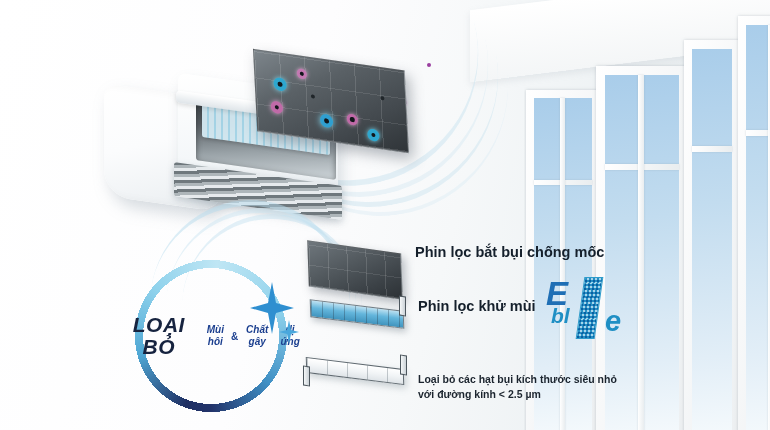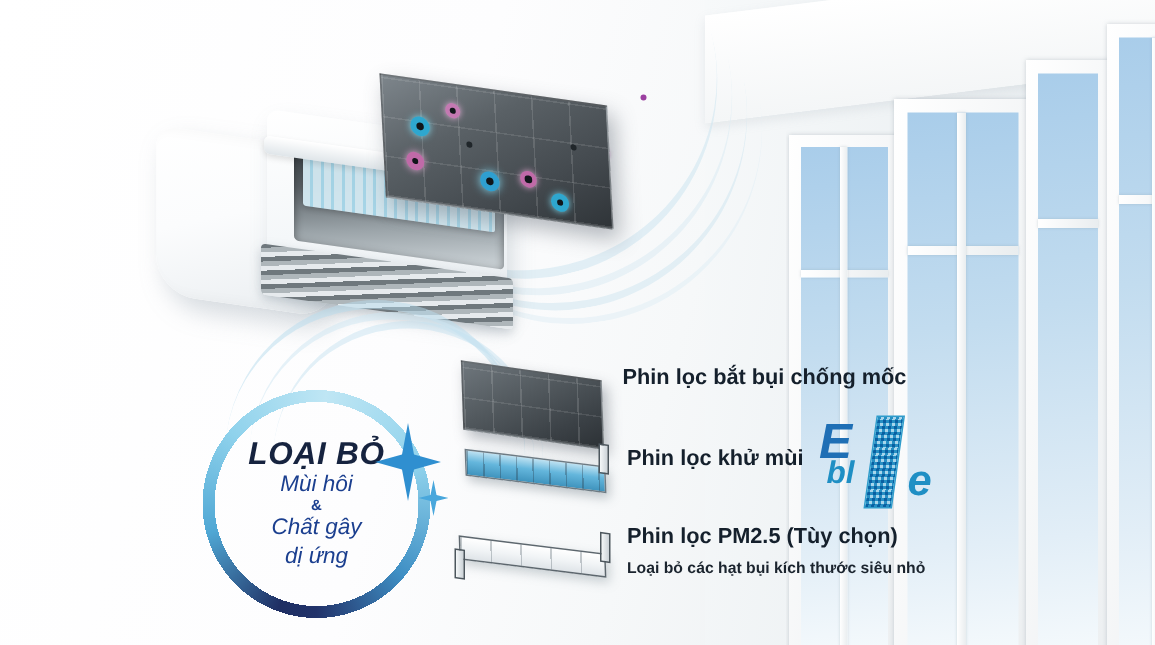--- a/index.html
+++ b/index.html
@@ -108,7 +108,7 @@
     background:conic-gradient(from 200deg,#1f2f63 0deg,#4fa7d4 55deg,#8fd2ec 110deg,#bfe6f4 165deg,#8fd2ec 230deg,#3f8fc4 290deg,#22336a 340deg,#1f2f63 360deg);
     -webkit-mask:radial-gradient(circle, transparent 0 68px, #000 68px 76px, transparent 76px);
     mask:radial-gradient(circle, transparent 0 68px, #000 68px 76px, transparent 76px);}
-  .badge-txt{position:absolute;inset:0;display:flex;flex-direction:column;
+  .badge-txt{position:absolute;inset:0;display:flex;flex-direction:row;
     align-items:center;justify-content:center;text-align:center;}
   .b-main{font-size:21px;font-weight:bold;font-style:italic;color:#16233f;letter-spacing:.5px;
     line-height:1.05;}

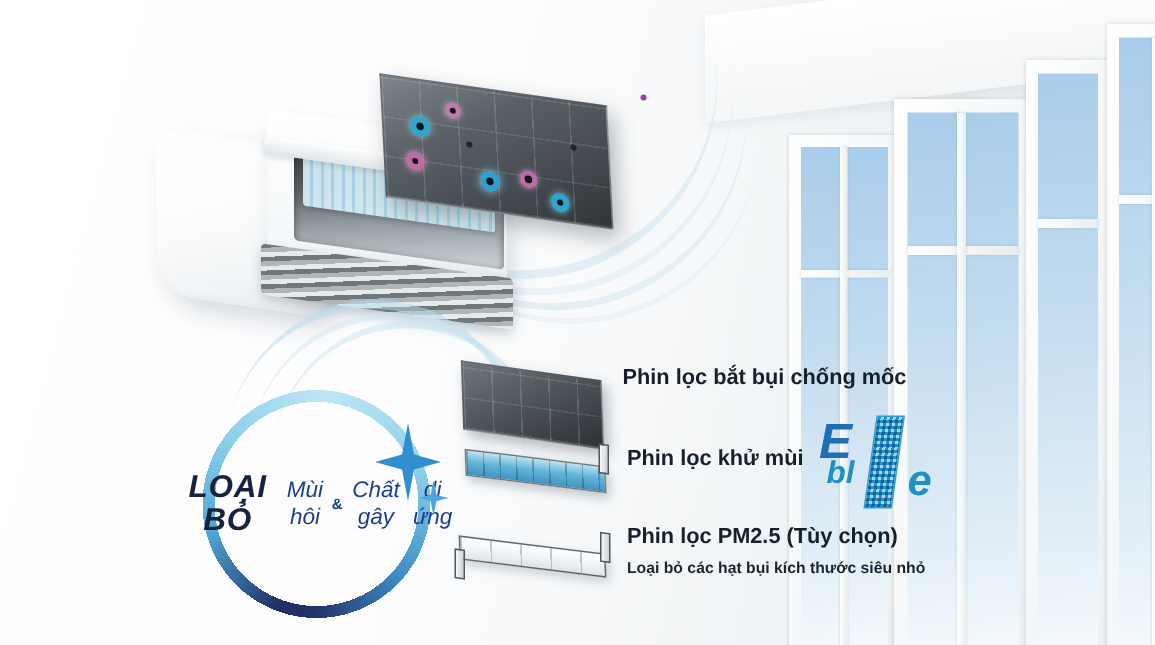--- a/index.html
+++ b/index.html
@@ -112,7 +112,7 @@
     align-items:center;justify-content:center;text-align:center;}
   .b-main{font-size:21px;font-weight:bold;font-style:italic;color:#16233f;letter-spacing:.5px;
     line-height:1.05;}
-  .b-sub{font-size:15px;font-weight:normal;font-style:italic;color:#1b3f8f;line-height:1.22;}
+  .b-sub{font-size:10px;font-weight:bold;font-style:italic;color:#1b3f8f;line-height:1.22;}
   .b-amp{font-size:10px;font-weight:bold;color:#1b3f8f;line-height:1.1;}
 
   .spark{position:absolute;}

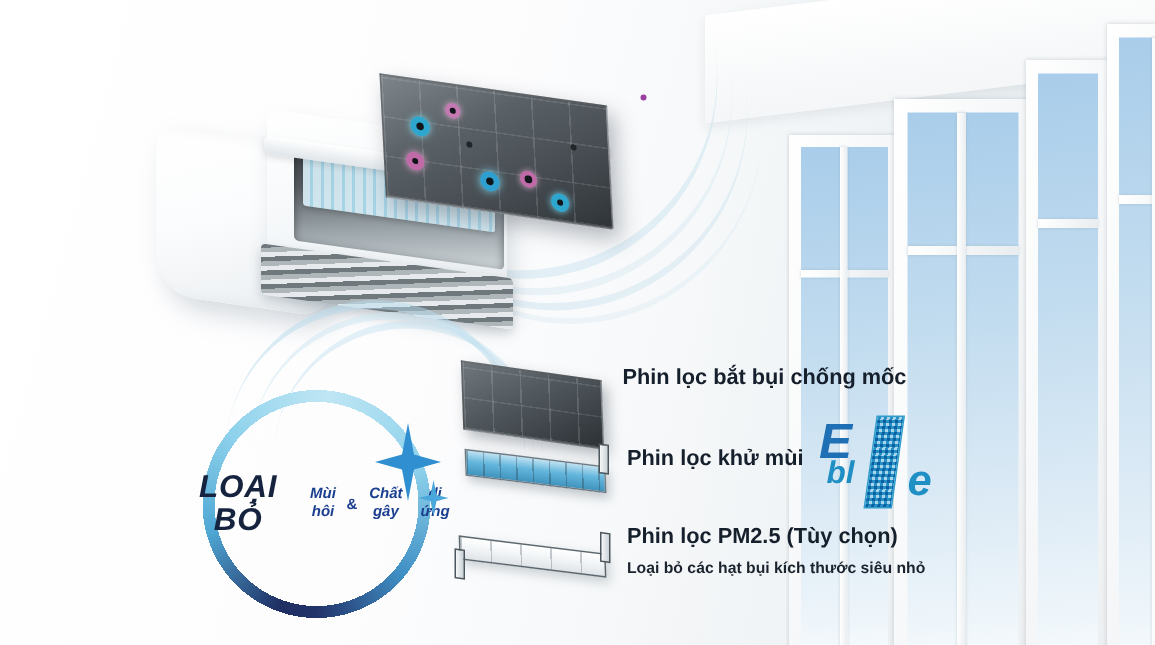--- a/index.html
+++ b/index.html
@@ -235,7 +235,6 @@
 
   <div class="label l-main" style="left:415px;top:244px;">Phin lọc bắt bụi chống mốc</div>
   <div class="label l-main" style="left:418px;top:298px;">Phin lọc khử mùi</div>
-  <div class="label l-main" style="left:418px;top:350px;">Phin lọc PM2.5 (Tùy chọn)</div>
   <div class="label l-sub" style="left:418px;top:372px;">Loại bỏ các hạt bụi kích thước siêu nhỏ</div>
 
   <div id="enzyme">

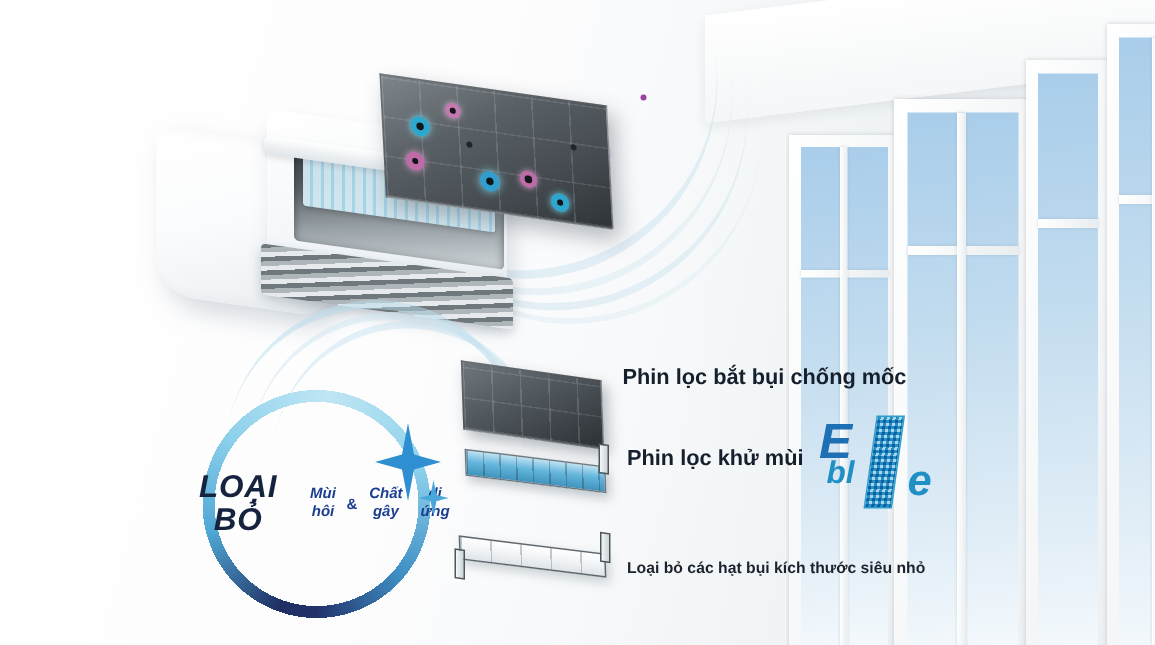--- a/index.html
+++ b/index.html
@@ -236,6 +236,7 @@
   <div class="label l-main" style="left:415px;top:244px;">Phin lọc bắt bụi chống mốc</div>
   <div class="label l-main" style="left:418px;top:298px;">Phin lọc khử mùi</div>
   <div class="label l-sub" style="left:418px;top:372px;">Loại bỏ các hạt bụi kích thước siêu nhỏ</div>
+  <div class="label l-sub" style="left:418px;top:387px;">với đường kính &lt; 2.5 µm</div>
 
   <div id="enzyme">
     <div class="ez-row ez-E">E</div>

